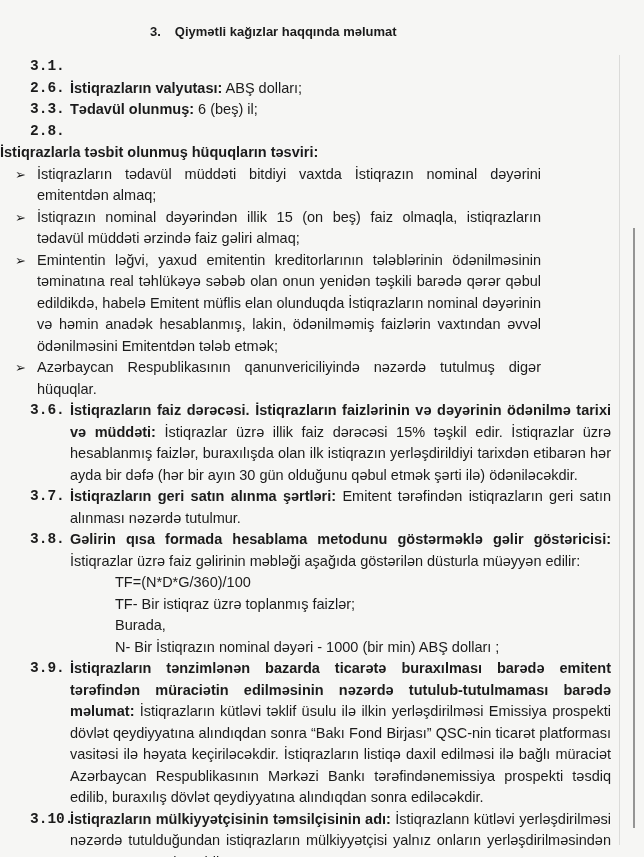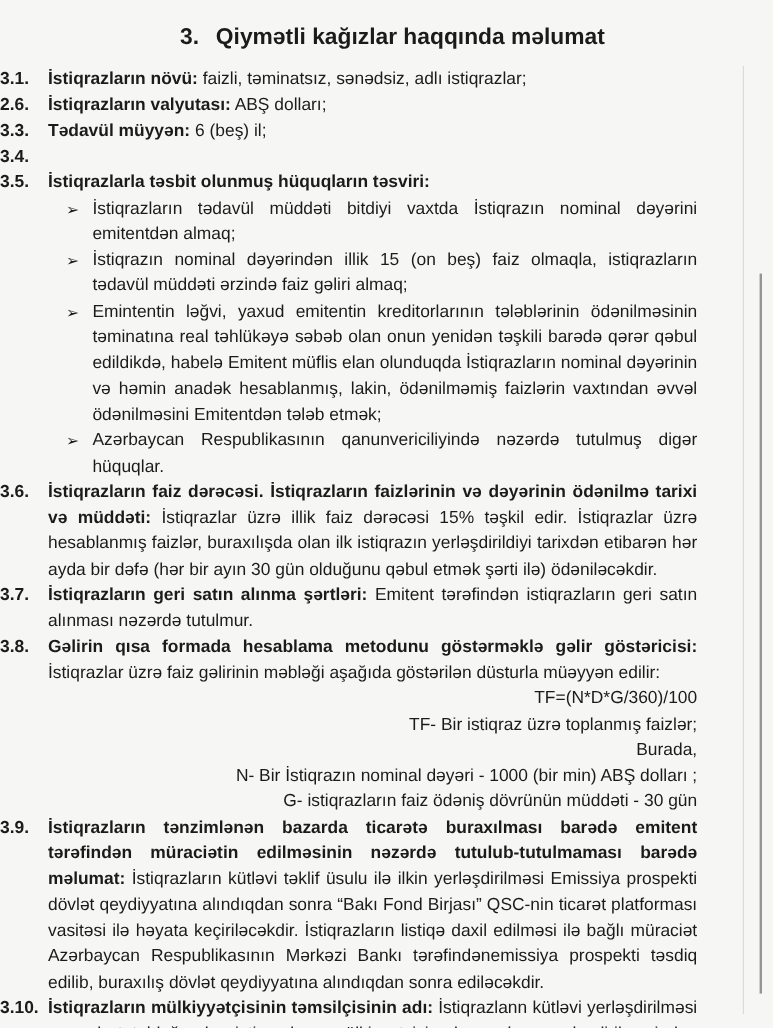--- a/index.html
+++ b/index.html
@@ -16,7 +16,7 @@
   .title{
     padding:23px 4px 15px 150px;
     font-weight:bold;
-    font-size:19px;
+    font-size:13px;
     line-height:18px;
   }
   .title .tnum{margin-right:14px;}

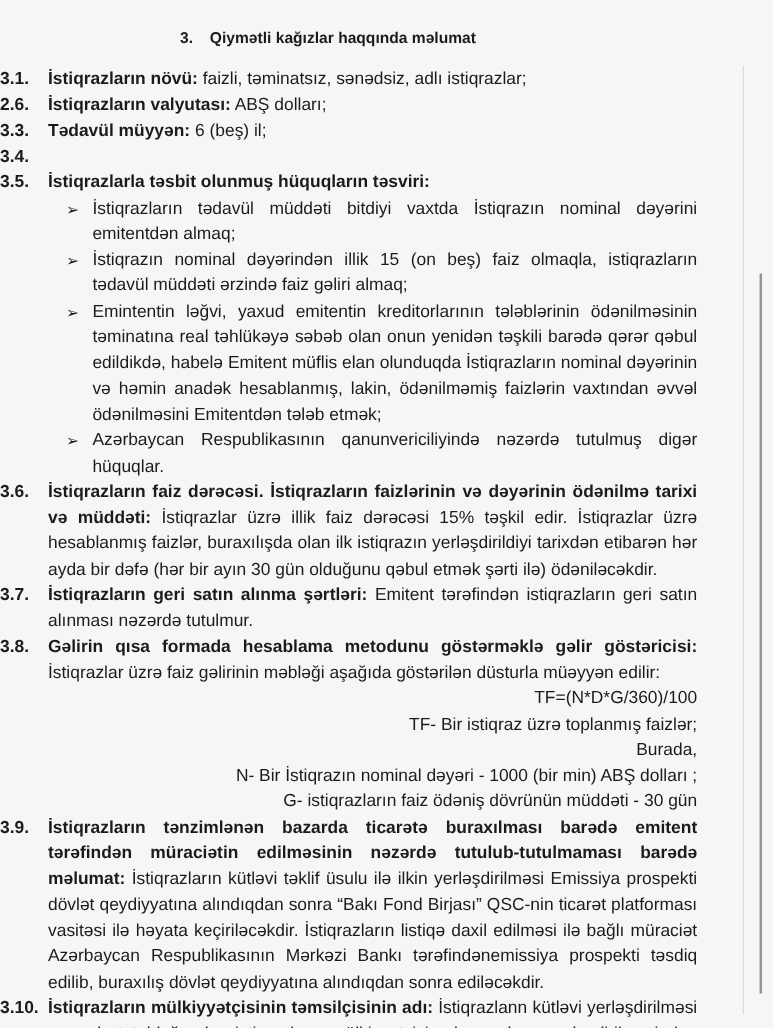--- a/index.html
+++ b/index.html
@@ -24,7 +24,9 @@
   .num{
     flex:none;
     width:40px;
+    margin-left:30px;
     font-weight:bold;
+    font-family:Liberation Mono, monospace;
   }
   .body{
     flex:none;

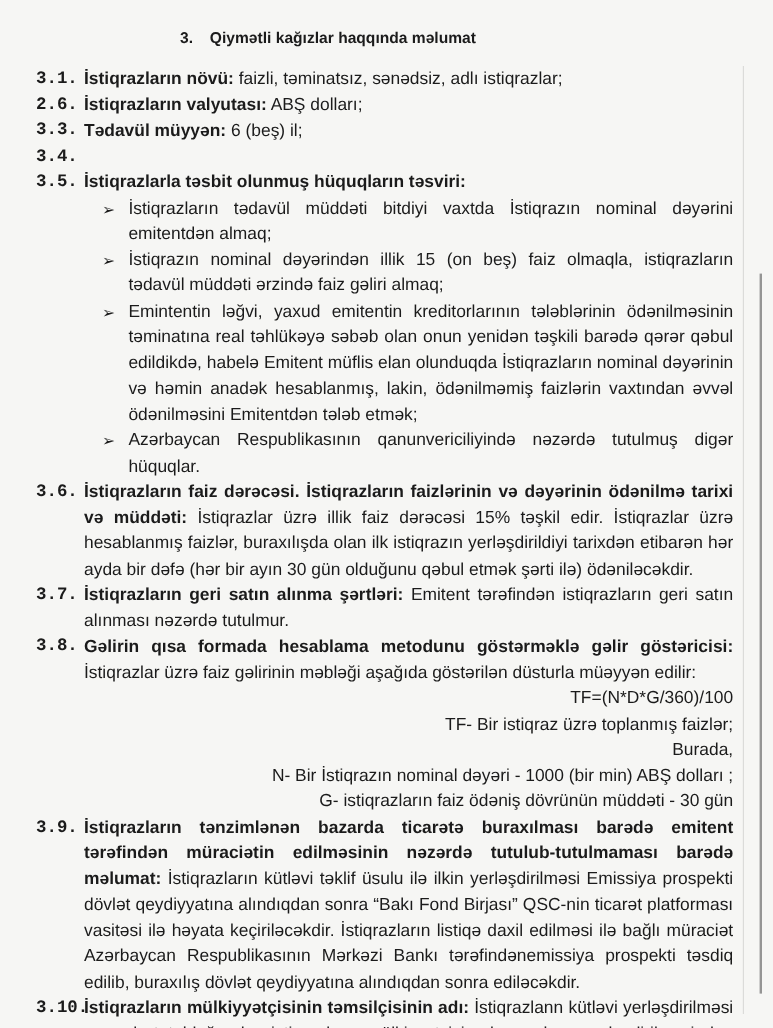--- a/index.html
+++ b/index.html
@@ -70,9 +70,6 @@
   <div id="list">
   <div class="row">
     <div class="num">3.1.</div>
-    <div class="body">
-      <p class="para"><span class="b">İstiqrazların növü:</span><span> faizli, təminatsız, sənədsiz, adlı istiqrazlar;</span></p>
-    </div>
   </div>
 
   <div class="row">

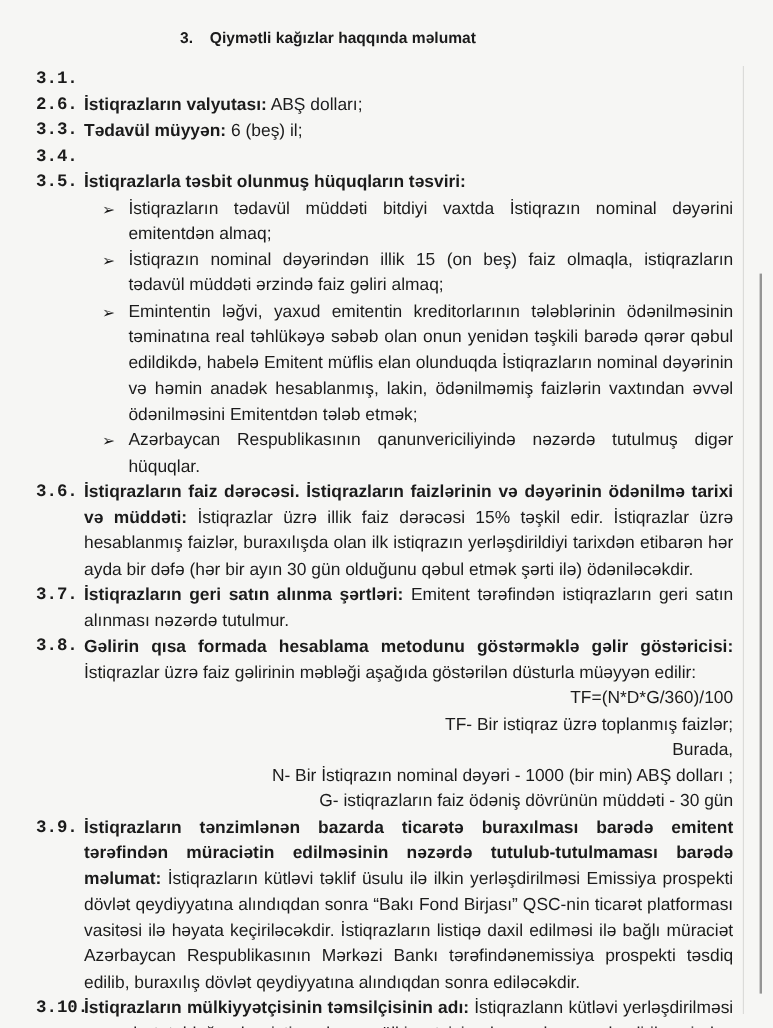--- a/index.html
+++ b/index.html
@@ -82,7 +82,7 @@
   <div class="row">
     <div class="num">3.3.</div>
     <div class="body">
-      <p class="para"><span class="b">Tədavül müyyən:</span><span> 6 (beş) il;</span></p>
+      <p class="para"><span class="b">Tədavül olunmuş:</span><span> 6 (beş) il;</span></p>
     </div>
   </div>
 

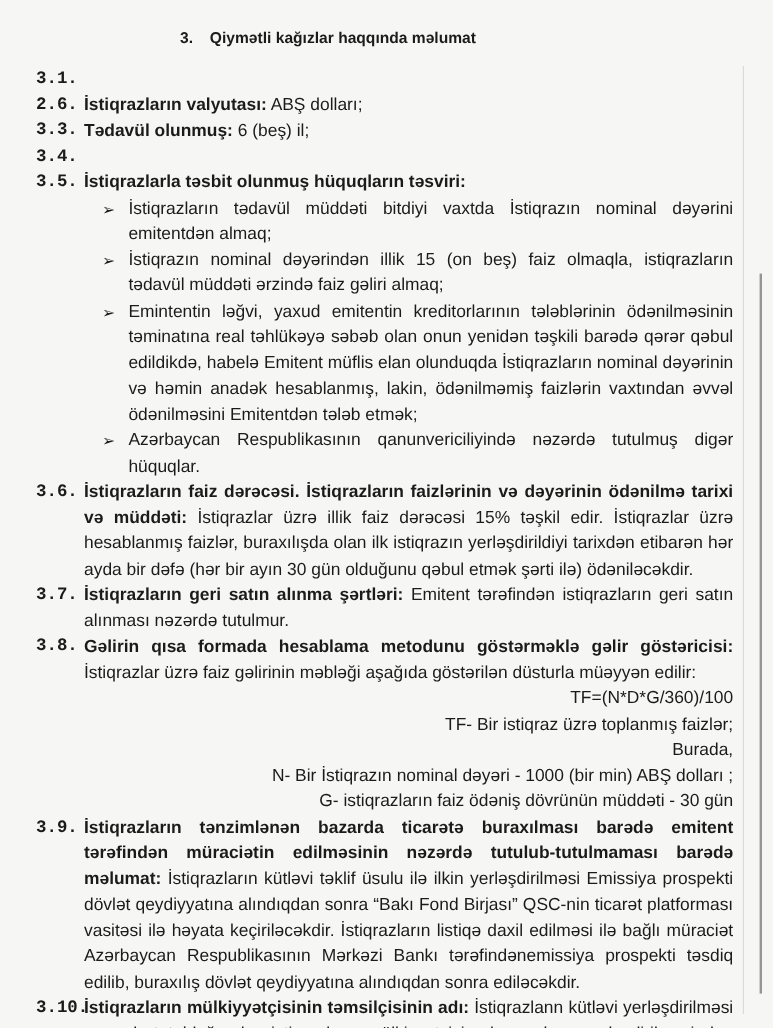--- a/index.html
+++ b/index.html
@@ -87,7 +87,7 @@
   </div>
 
   <div class="row">
-    <div class="num">3.4.</div>
+    <div class="num">2.8.</div>
   </div>
 
   <div class="row">

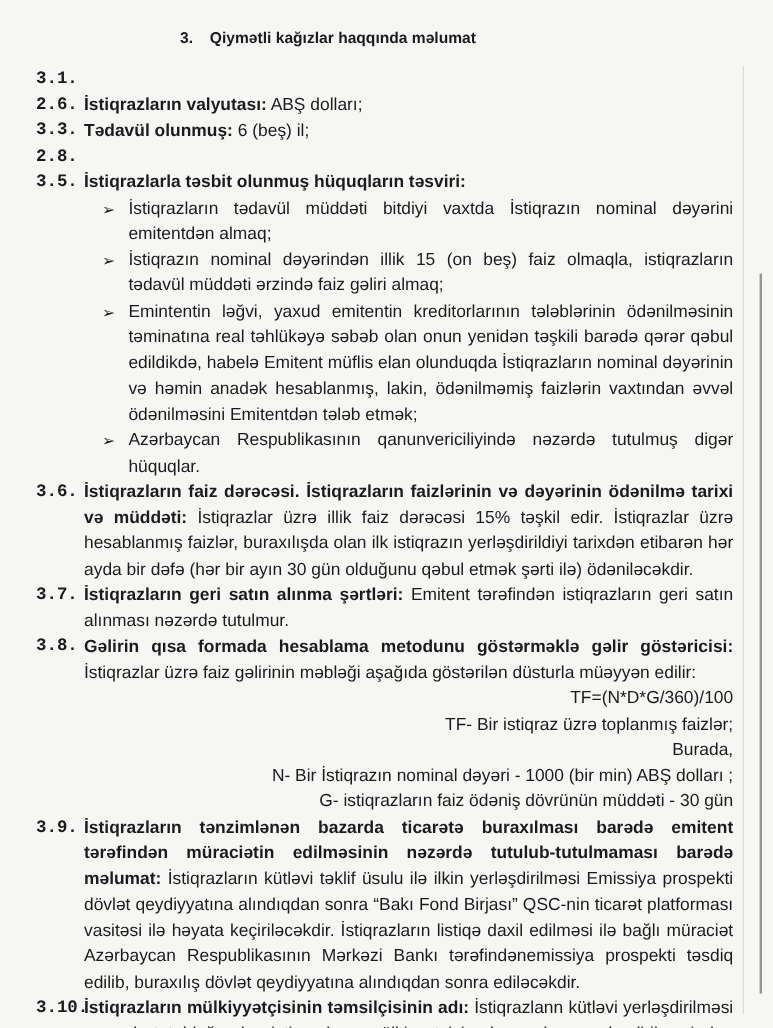--- a/index.html
+++ b/index.html
@@ -91,7 +91,6 @@
   </div>
 
   <div class="row">
-    <div class="num">3.5.</div>
     <div class="body">
       <p class="para"><span class="b">İstiqrazlarla təsbit olunmuş hüquqların təsviri:</span></p>
     <div class="bullet">

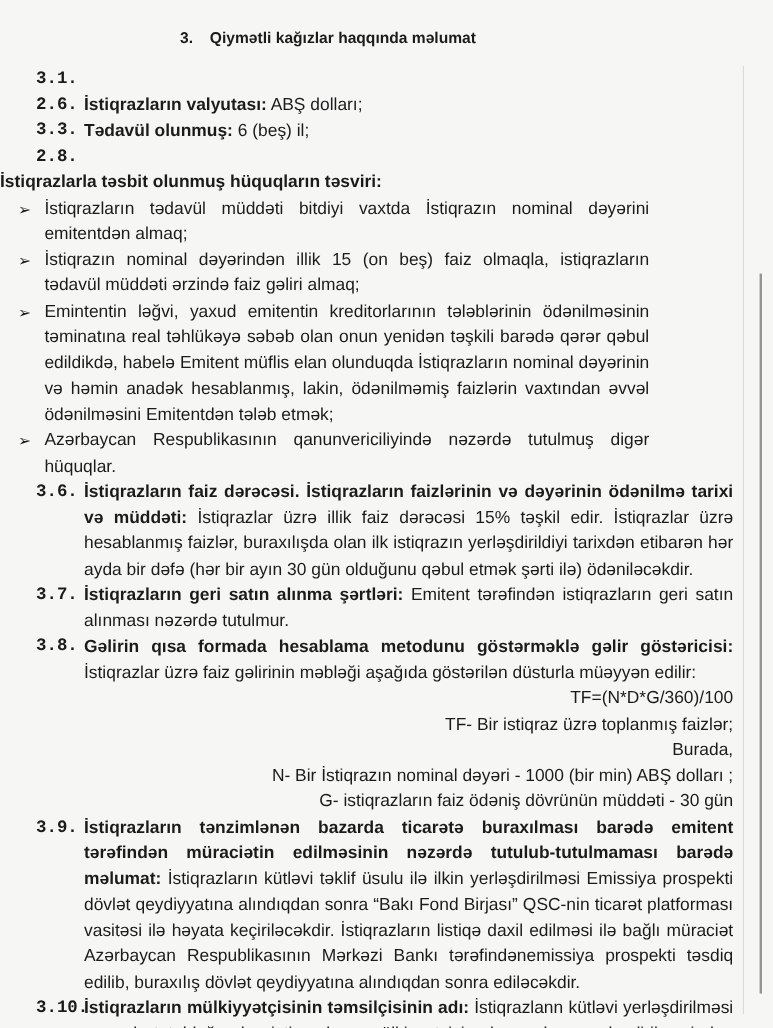--- a/index.html
+++ b/index.html
@@ -44,8 +44,8 @@
   }
   .btext{flex:1;text-align:justify;}
   .fline{
-    margin-left:22px;
-    text-align:right;
+    margin-left:45px;
+    text-align:left;
   }
   .scanline{
     position:absolute;

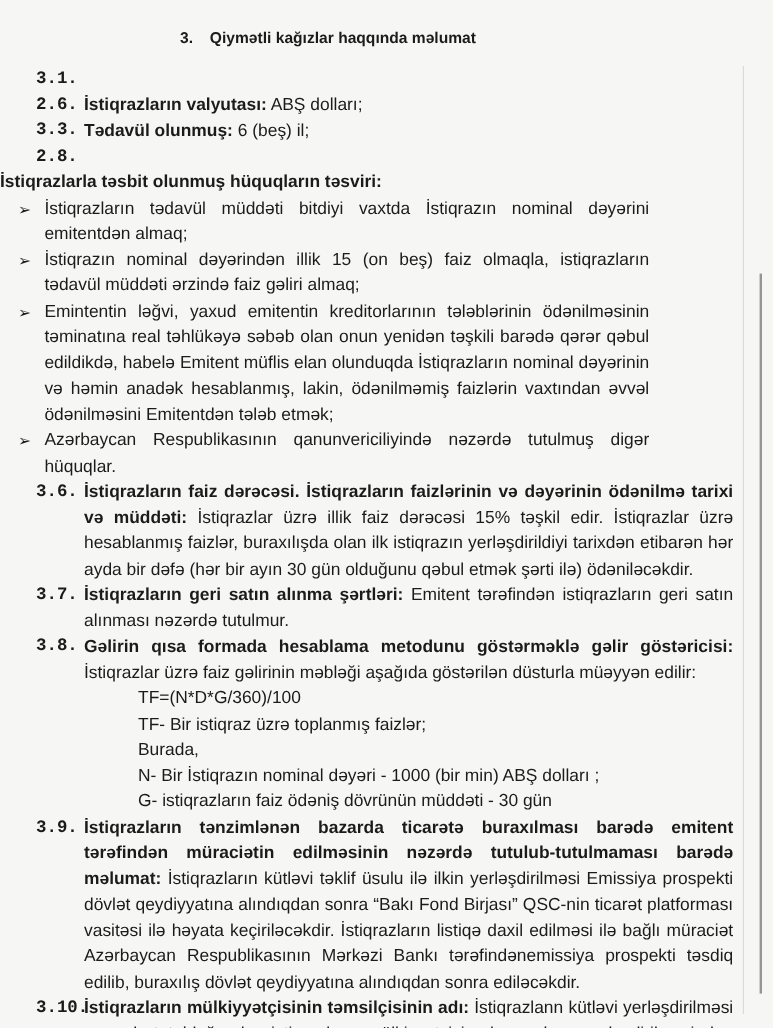--- a/index.html
+++ b/index.html
@@ -134,7 +134,6 @@
           <div class="fline">TF- Bir istiqraz üzrə toplanmış faizlər;</div>
           <div class="fline">Burada,</div>
           <div class="fline">N- Bir İstiqrazın nominal dəyəri - 1000 (bir min) ABŞ dolları ;</div>
-          <div class="fline">G- istiqrazların faiz ödəniş dövrünün müddəti - 30 gün</div>
         </div>
   </div>
 

